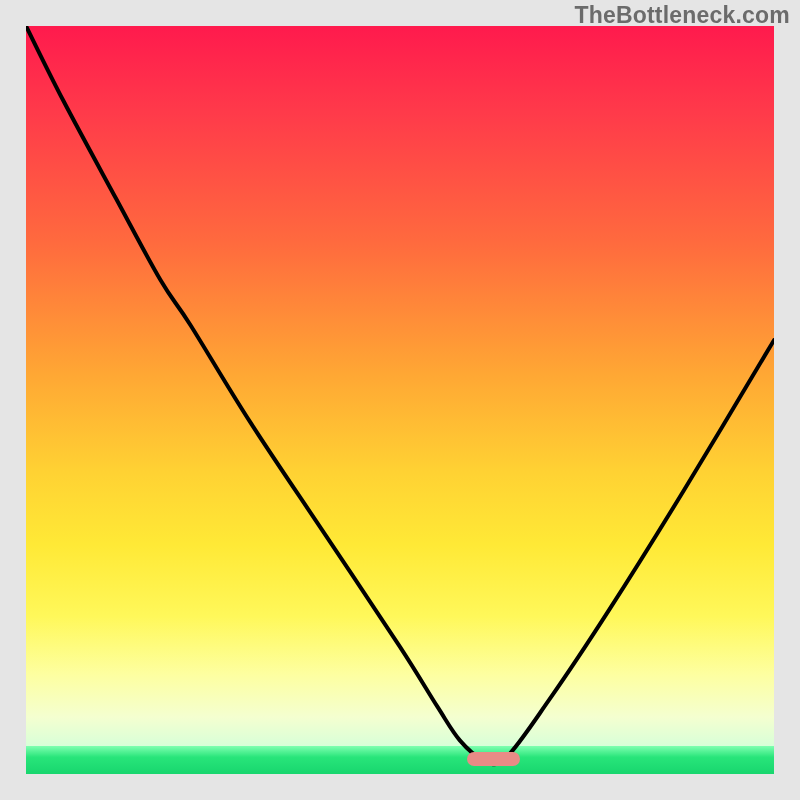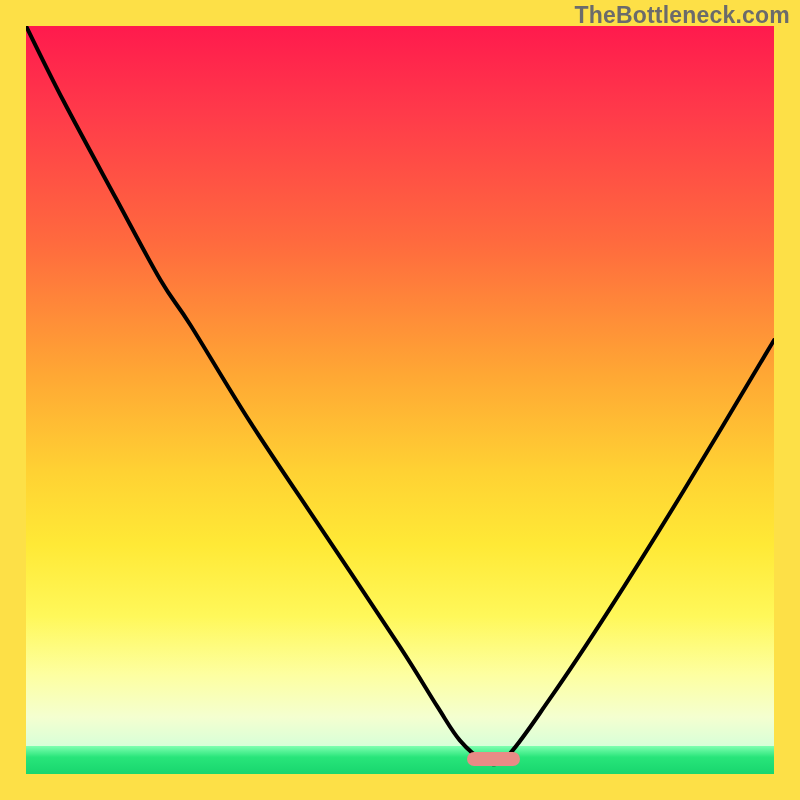--- a/index.html
+++ b/index.html
@@ -16,7 +16,7 @@
     top: 0;
     width: 800px;
     height: 800px;
-    background: #fde047;
+    background: #e5e5e5;
   }
   .plot {
     position: absolute;

